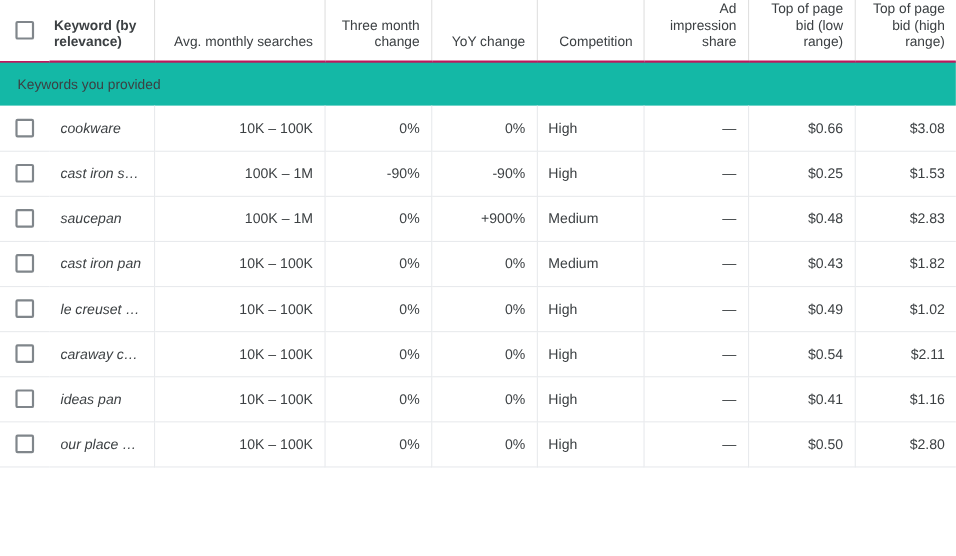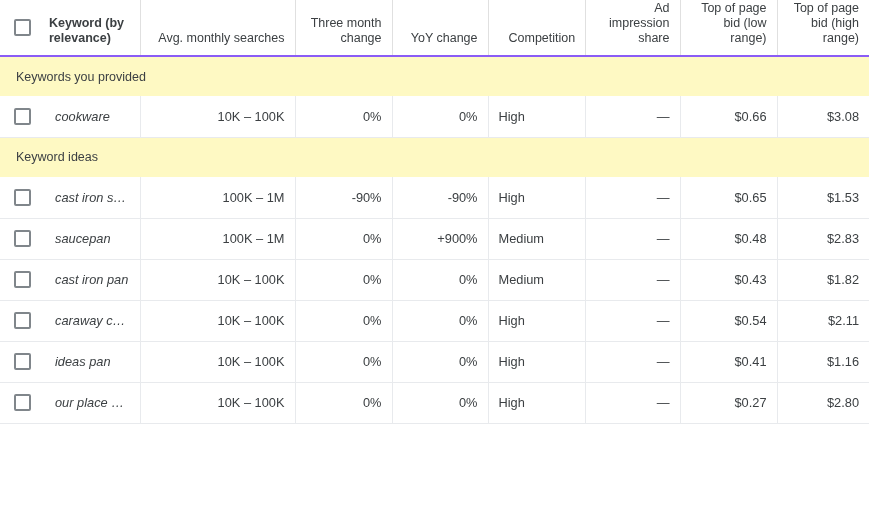--- a/index.html
+++ b/index.html
@@ -30,7 +30,7 @@
     vertical-align: bottom;
     padding: 0 10px 9px 10px;
     border-right: 1px solid #e0e0e0;
-    border-bottom: 2px solid #8b5cf6;
+    border-bottom: 2px solid #be185d;
     line-height: 15px;
     background: #ffffff;
   }

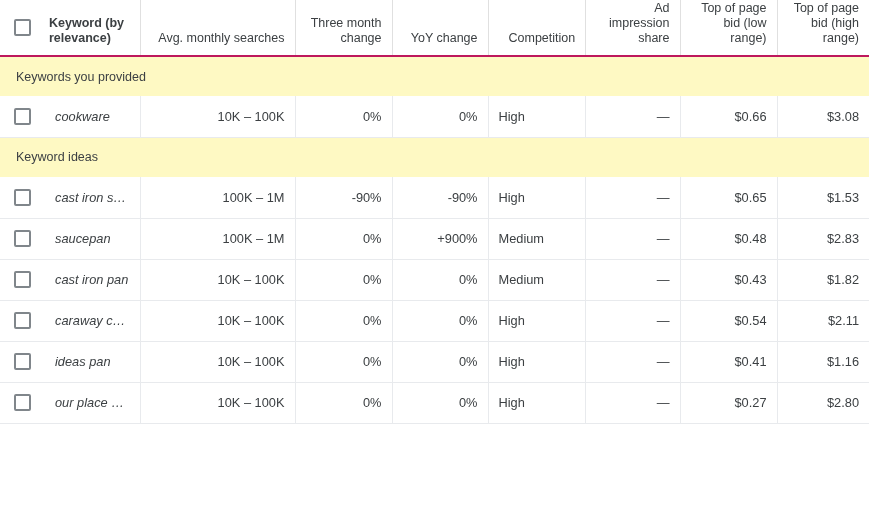--- a/index.html
+++ b/index.html
@@ -67,7 +67,7 @@
   
   tr.section-row { height: 40px; }
   tr.section-row td {
-    background: #fef9c3;
+    background: #14b8a6;
     font-size: 12.5px;
     color: #3c4043;
     padding-left: 16px;

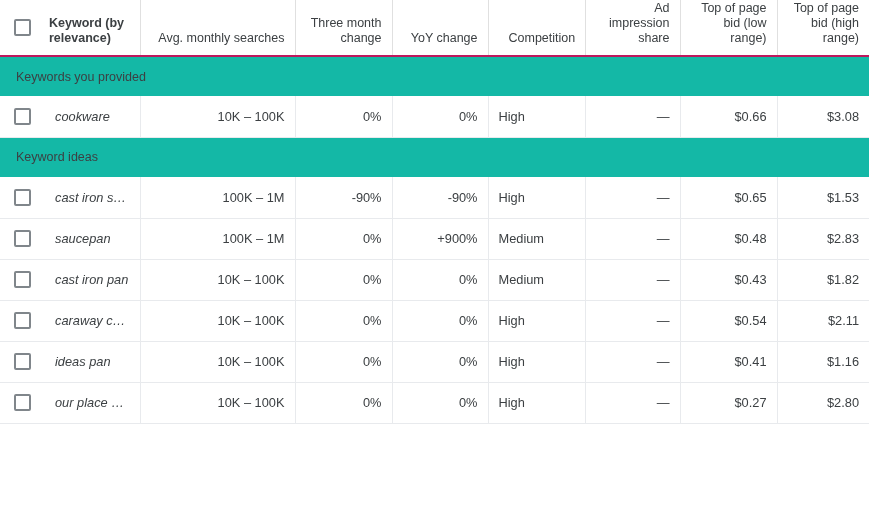--- a/index.html
+++ b/index.html
@@ -166,9 +166,6 @@
         <td class="num">$0.66</td>
         <td class="num">$3.08</td>
       </tr>
-      <tr class="section-row">
-        <td colspan="9">Keyword ideas</td>
-      </tr>
       <tr class="data-row">
         <td class="cell-check"><span class="cbx"></span></td>
         <td class="cell-keyword">cast iron skill…</td>

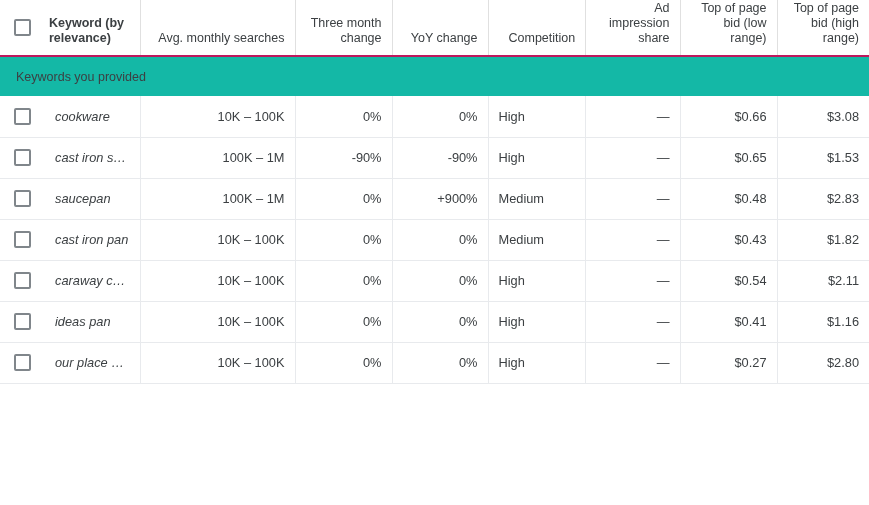--- a/index.html
+++ b/index.html
@@ -174,7 +174,7 @@
         <td class="num">-90%</td>
         <td class="txt">High</td>
         <td class="dash">—</td>
-        <td class="num">$0.65</td>
+        <td class="num">$0.25</td>
         <td class="num">$1.53</td>
       </tr>
       <tr class="data-row">

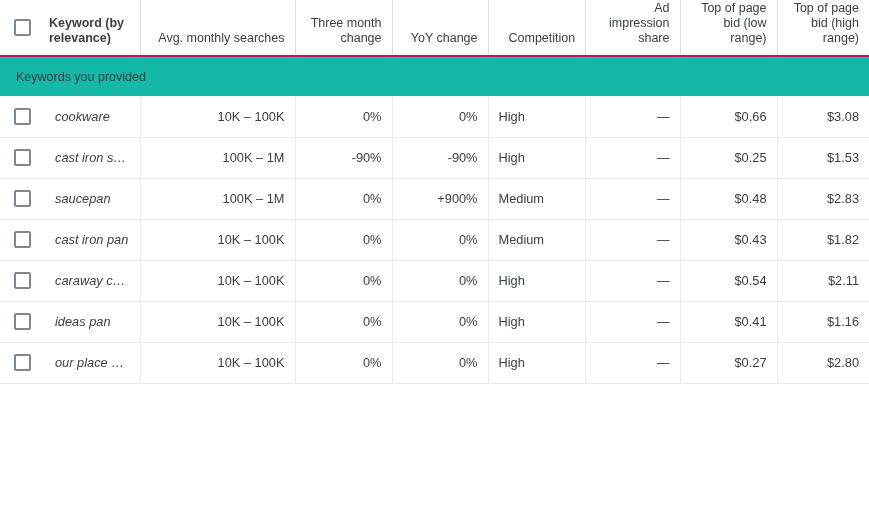--- a/index.html
+++ b/index.html
@@ -201,6 +201,17 @@
       </tr>
       <tr class="data-row">
         <td class="cell-check"><span class="cbx"></span></td>
+        <td class="cell-keyword">le creuset ou…</td>
+        <td class="num">10K – 100K</td>
+        <td class="num">0%</td>
+        <td class="num">0%</td>
+        <td class="txt">High</td>
+        <td class="dash">—</td>
+        <td class="num">$0.49</td>
+        <td class="num">$1.02</td>
+      </tr>
+      <tr class="data-row">
+        <td class="cell-check"><span class="cbx"></span></td>
         <td class="cell-keyword">caraway coo…</td>
         <td class="num">10K – 100K</td>
         <td class="num">0%</td>

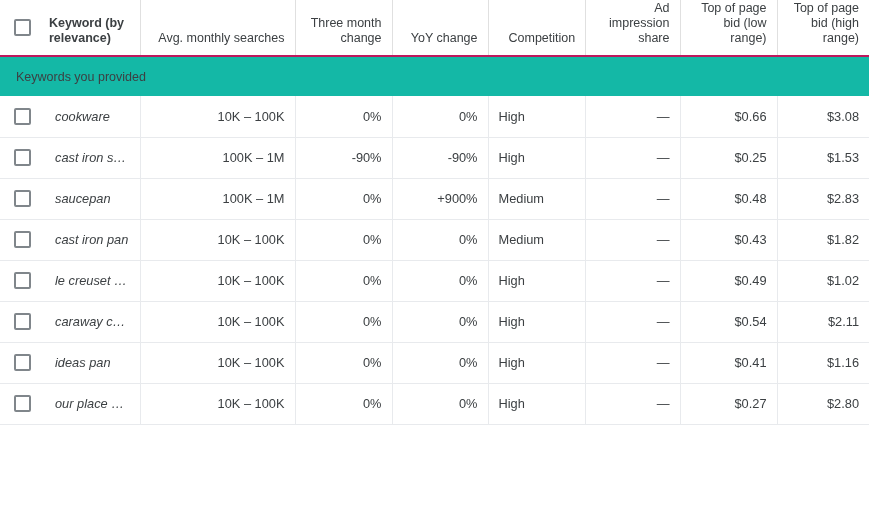--- a/index.html
+++ b/index.html
@@ -240,7 +240,7 @@
         <td class="num">0%</td>
         <td class="txt">High</td>
         <td class="dash">—</td>
-        <td class="num">$0.27</td>
+        <td class="num">$0.50</td>
         <td class="num">$2.80</td>
       </tr>
     </tbody>

